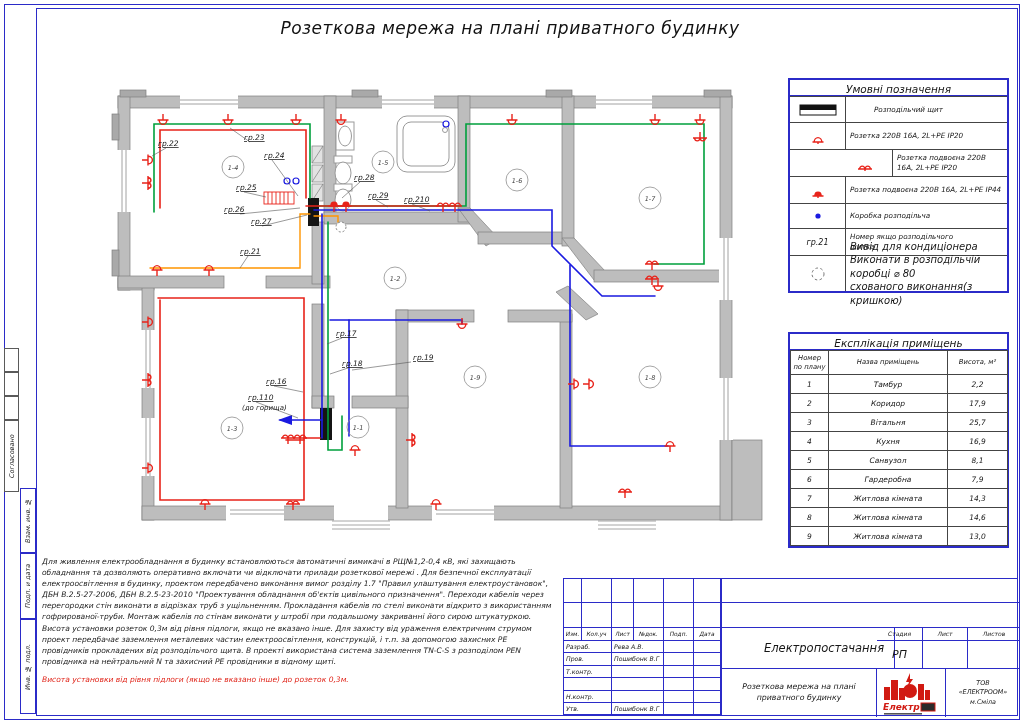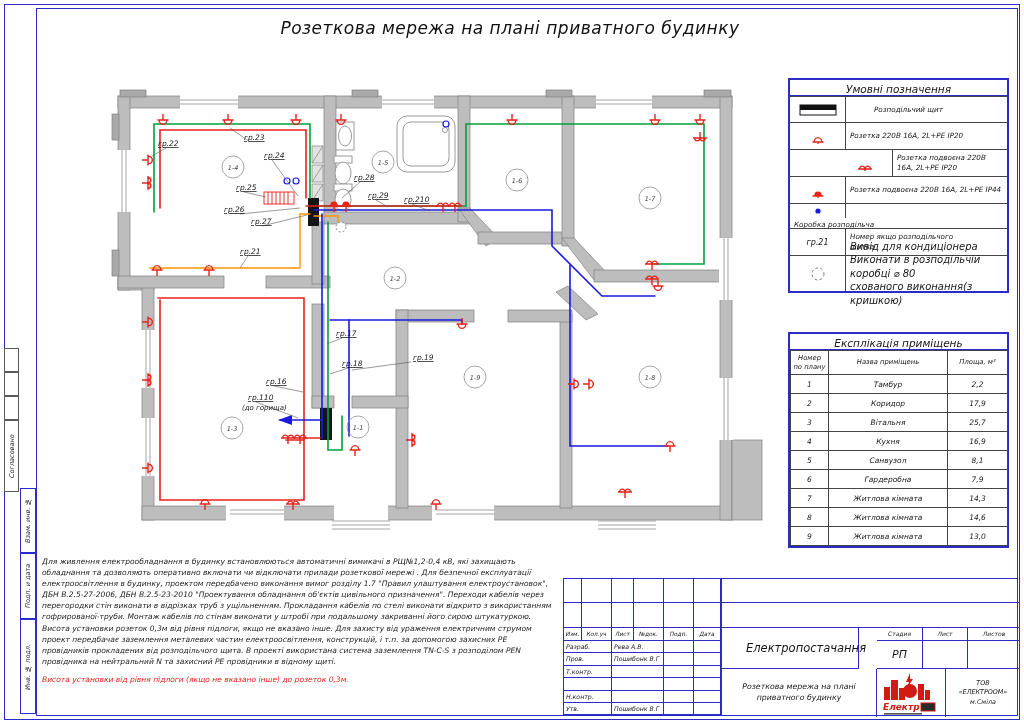--- a/index.html
+++ b/index.html
@@ -326,7 +326,7 @@
     </div>
     <div class="llb">Розетка подвоєна 220В 16А, 2L+PE IP44</div>
   </div>
-  <div class="lrow" style="height:25px;flex-direction:column;">
+  <div class="lrow" style="height:25px;">
     <div class="lic">
       <svg width="16" height="14">
           <circle cx="8" cy="7" r="2.6" fill="#1a1ae0"></circle>

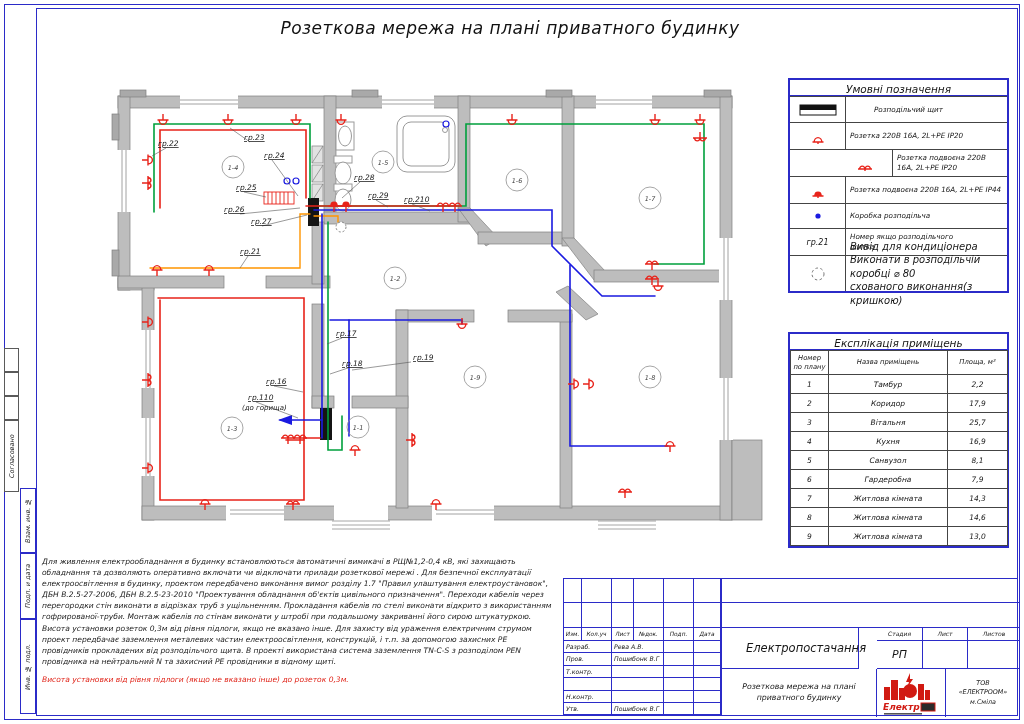--- a/index.html
+++ b/index.html
@@ -359,7 +359,7 @@
       <th class="c1">Номер
 по плану</th>
       <th class="c2">Назва приміщень</th>
-      <th class="c3">Площа, м²</th>
+      <th class="c3">Висота, м²</th>
     </tr>
     <tr>
           <td>1</td>

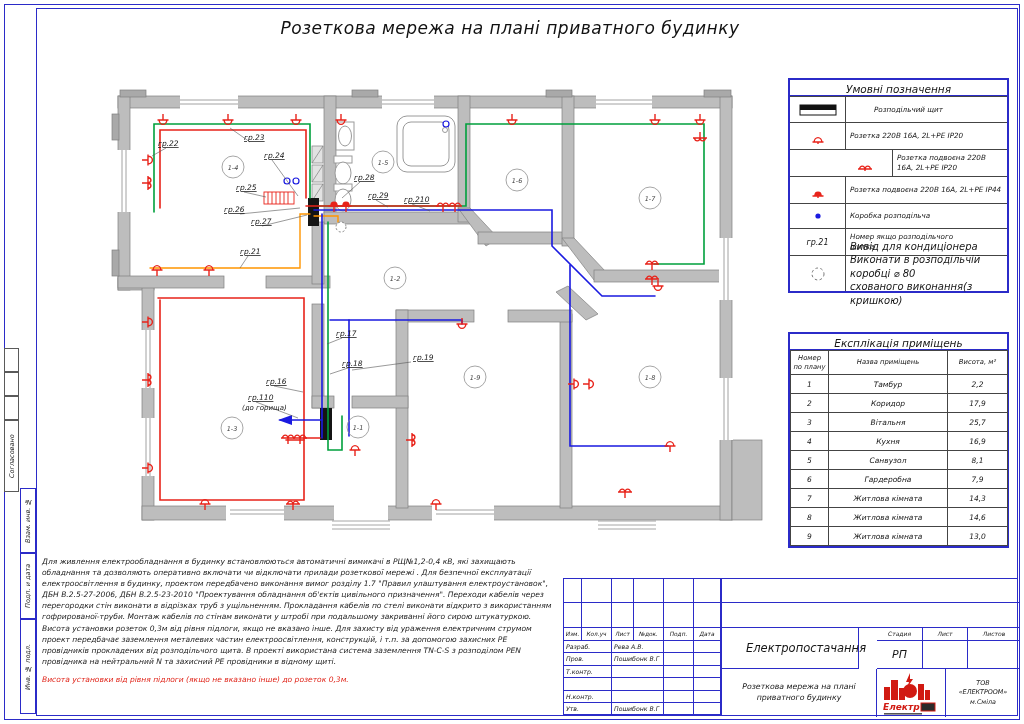--- a/index.html
+++ b/index.html
@@ -465,7 +465,7 @@
   <div class="tb-right">
     <div class="tb-cell" style="left:0; top:0; width:298px; height:24.4px; border-bottom:0.9px solid;"></div>
     <div class="tb-cell" style="left:0; top:24.4px; width:298px; height:24.4px; border-bottom:0.9px solid;"></div>
-    <div class="tb-cell" style="left:0; top:48.8px; width:137px; height:41.2px; border-right:0.9px solid; border-bottom:0.9px solid; font-size:11.5px;padding-left:32px;">Електропостачання</div>
+    <div class="tb-cell" style="left:0; top:48.8px; width:173px; height:41.2px; border-right:0.9px solid; border-bottom:0.9px solid; font-size:11.5px;padding-left:32px;">Електропостачання</div>
     <div class="tb-cell pre" style="left:0; top:90px; width:155px; height:48px; border-right:0.9px solid; font-size:7.8px; line-height:1.4;">Розеткова мережа на плані
 приватного будинку</div>
     <div class="tb-cell" style="left:155px; top:48.8px; width:45px; height:13px; border-bottom:0.9px solid; font-size:6px;">Стадия</div>

